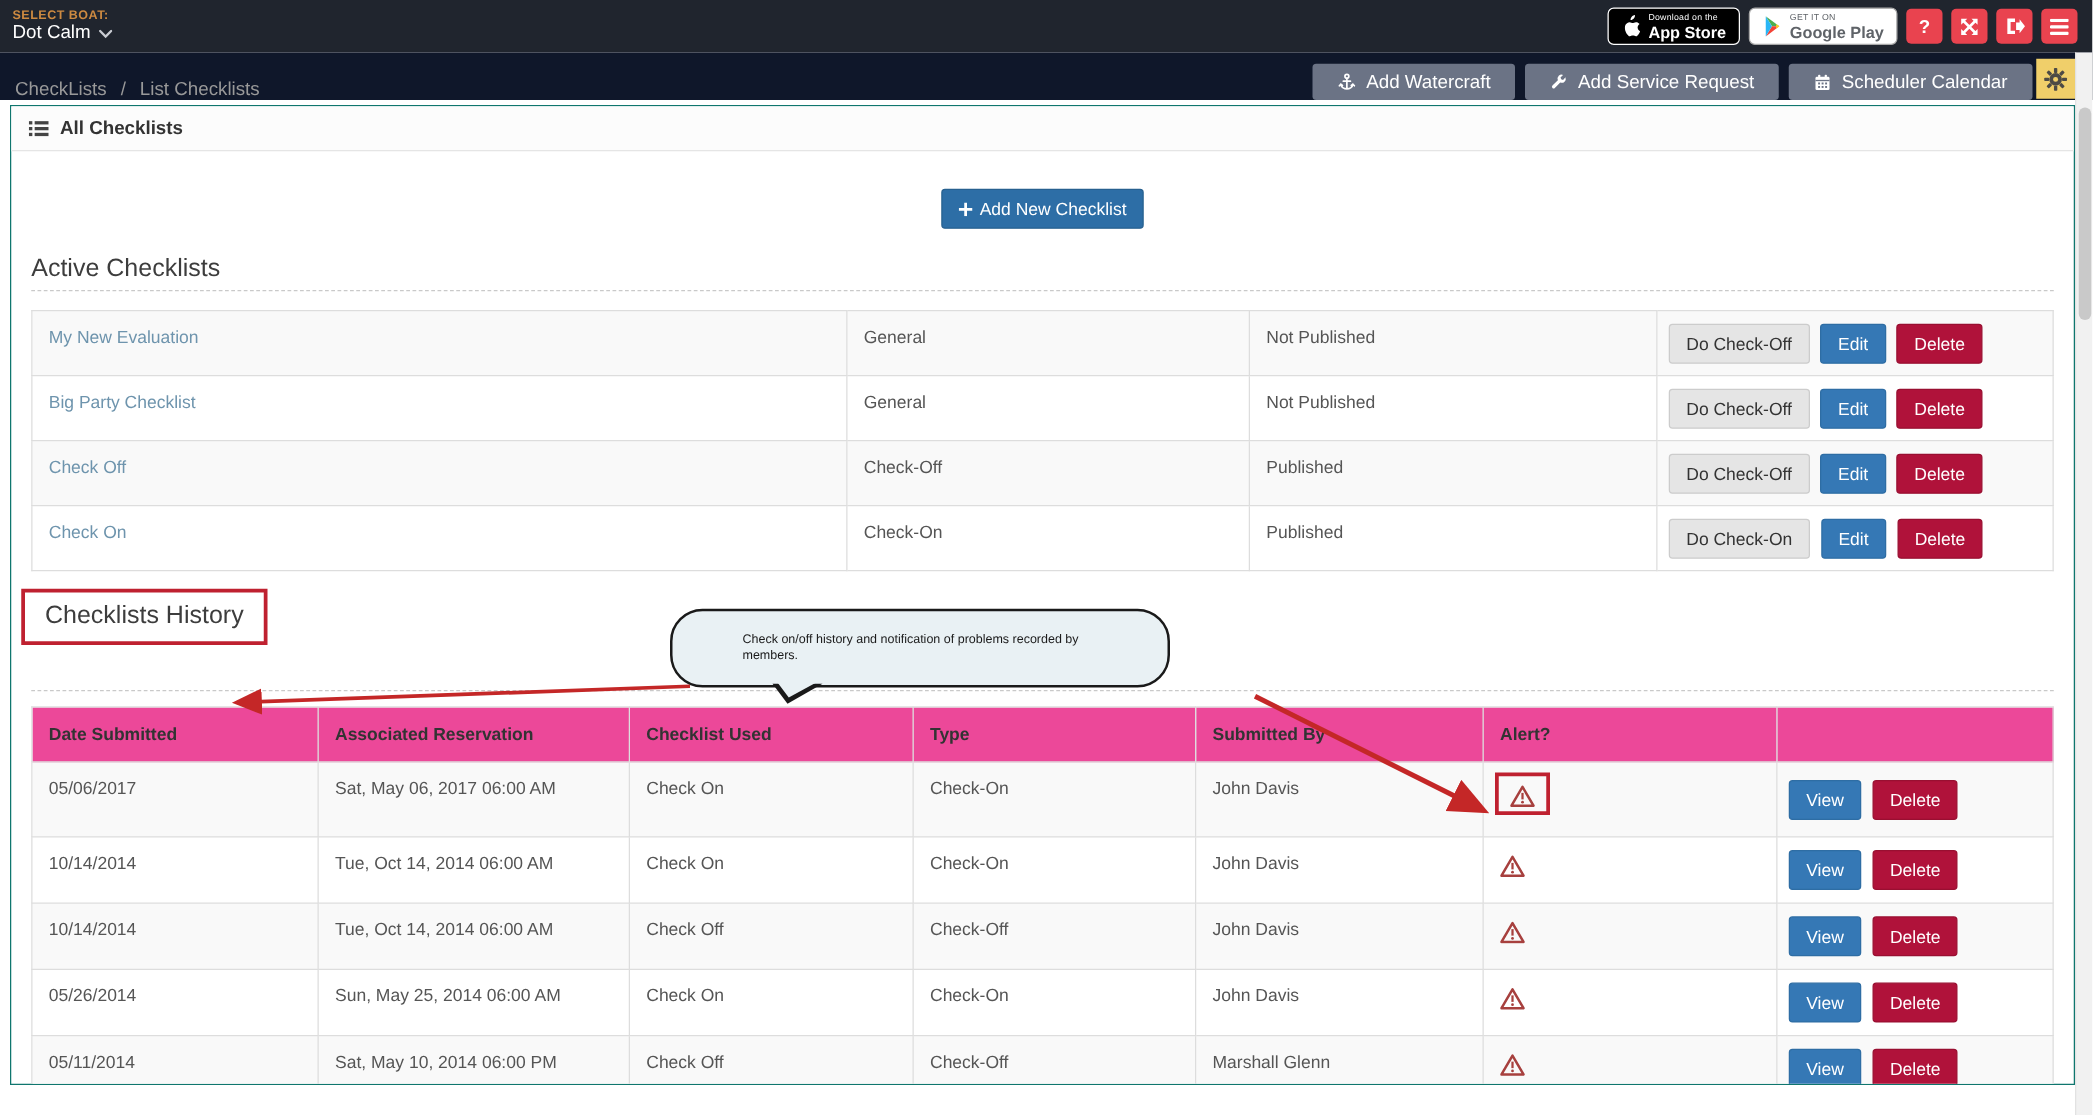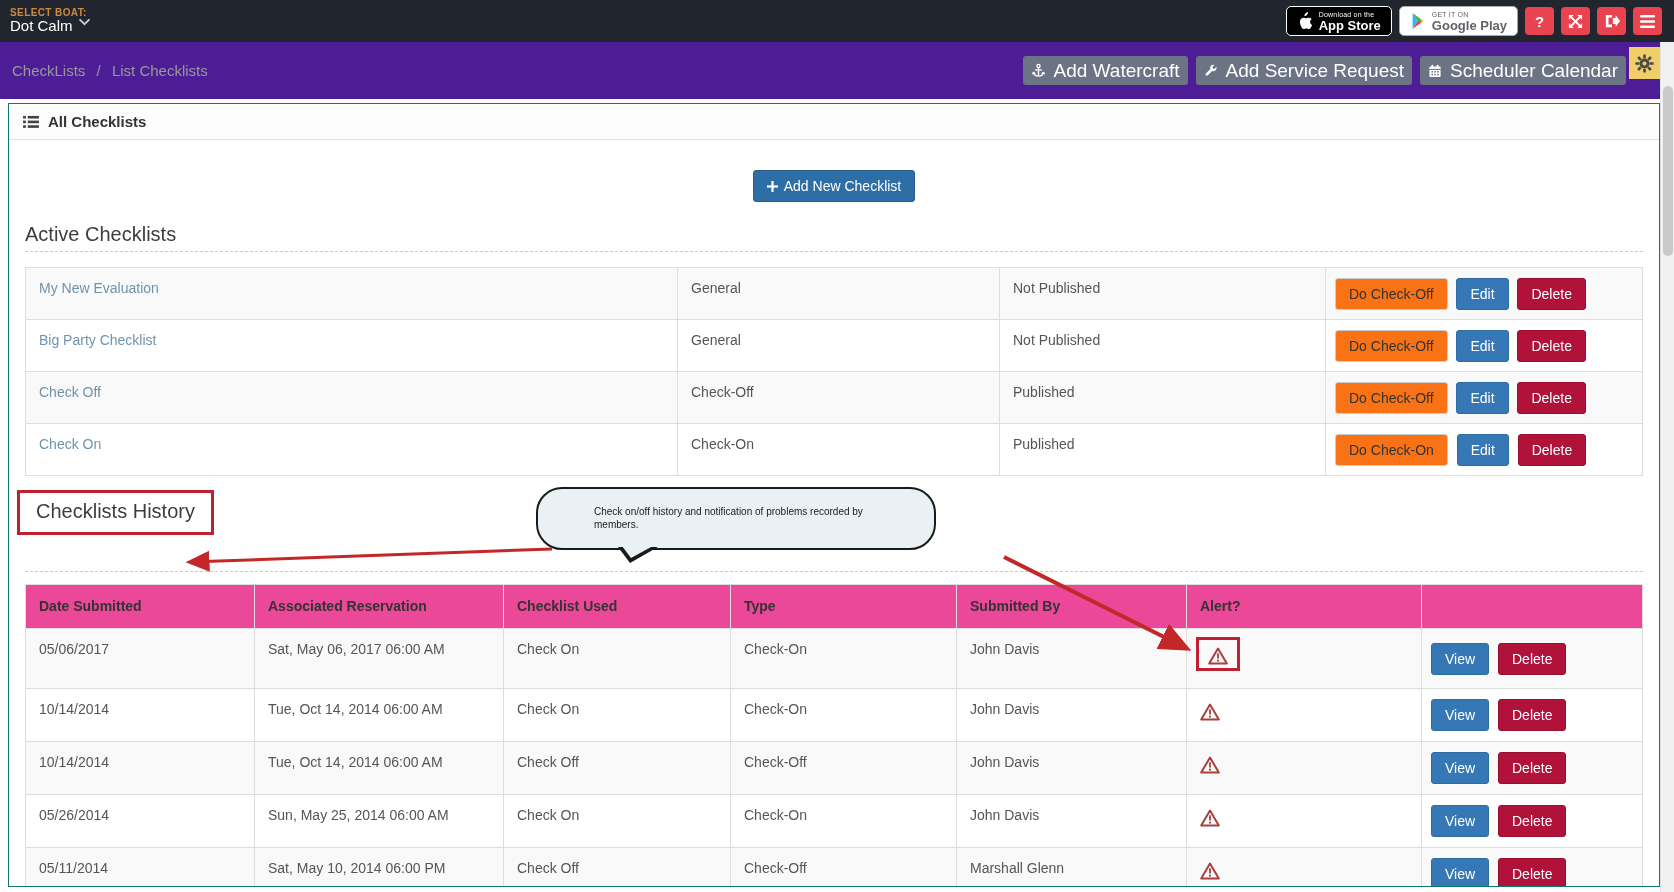--- a/index.html
+++ b/index.html
@@ -15,7 +15,7 @@
   }
   .boat-select { cursor:pointer; line-height:1.1; }
   .boat-label { font-size:10px; font-weight:bold; color:#cd8a41; letter-spacing:.4px; }
-  .boat-name { font-size:15px; color:#fff; display:flex; gap:6px; }
+  .boat-name { font-size:15px; color:#fff; display:flex; align-items:center; gap:6px; }
   .topbar-right { display:flex; align-items:center; gap:7px; }
   .store-badge { display:flex; align-items:center; gap:6px; height:30px; padding:0 10px;
     border-radius:5px; cursor:pointer; }

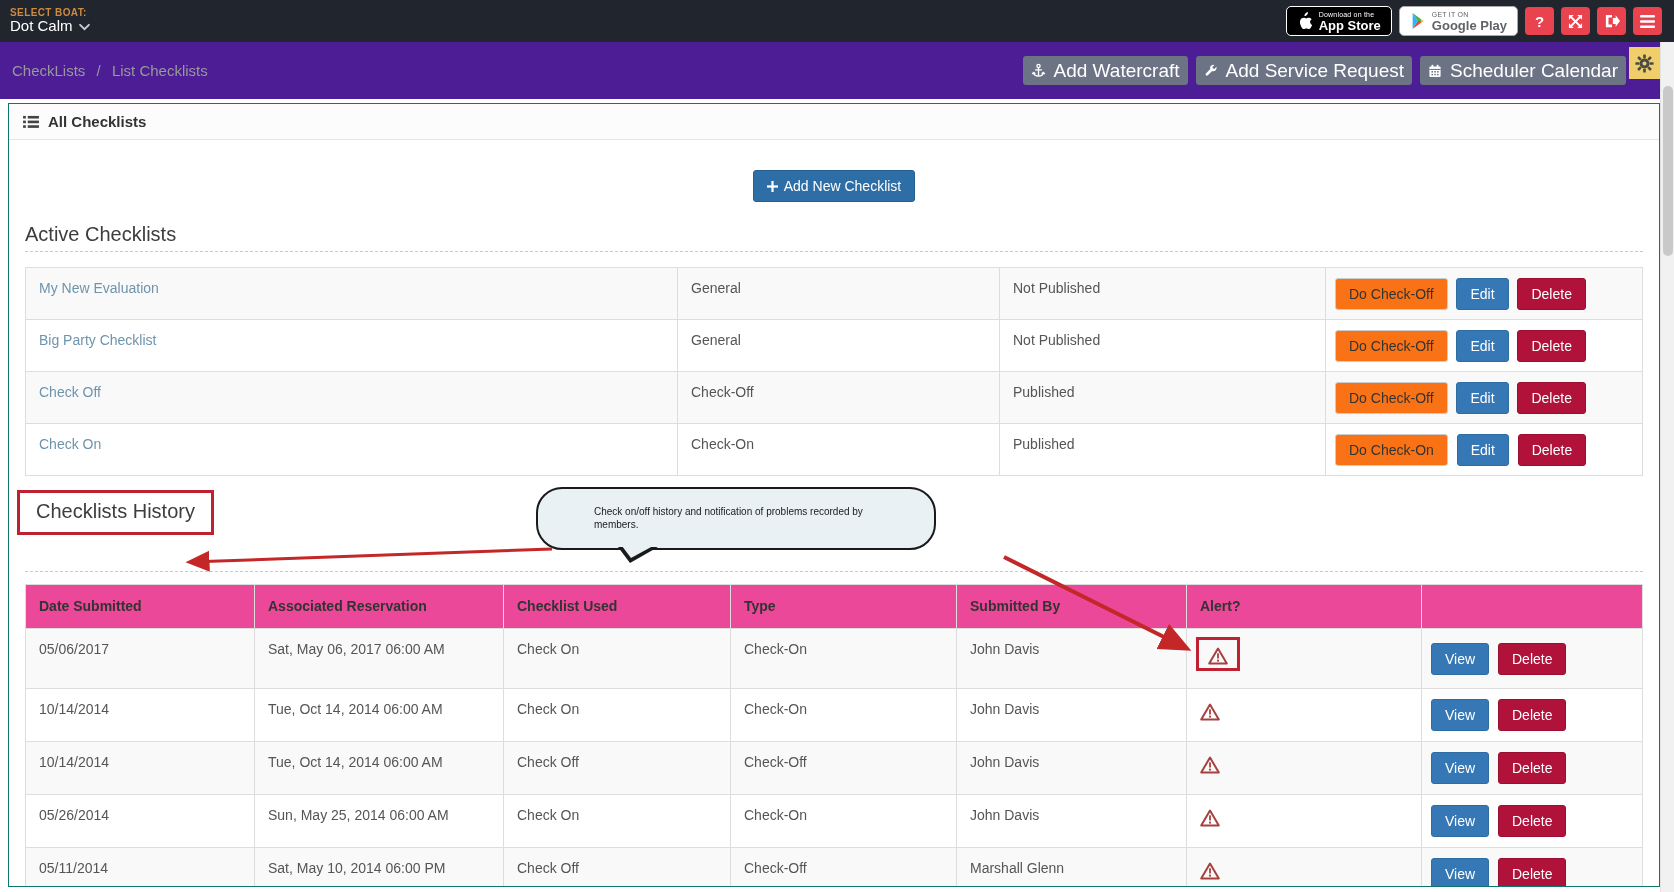--- a/index.html
+++ b/index.html
@@ -27,7 +27,7 @@
     color:#fff; font-weight:bold; font-size:15px; display:flex; align-items:center;
     justify-content:center; cursor:pointer; }
   
-  .breadcrumb-bar { height:57px; background:#4c1d95; display:flex; align-items:center;
+  .breadcrumb-bar { height:38px; background:#0f172a; display:flex; align-items:flex-end;
     padding-left:12px; position:relative; }
   .breadcrumb { font-size:15px; color:#999; }
   .breadcrumb a { color:#999; text-decoration:none; cursor:pointer; }

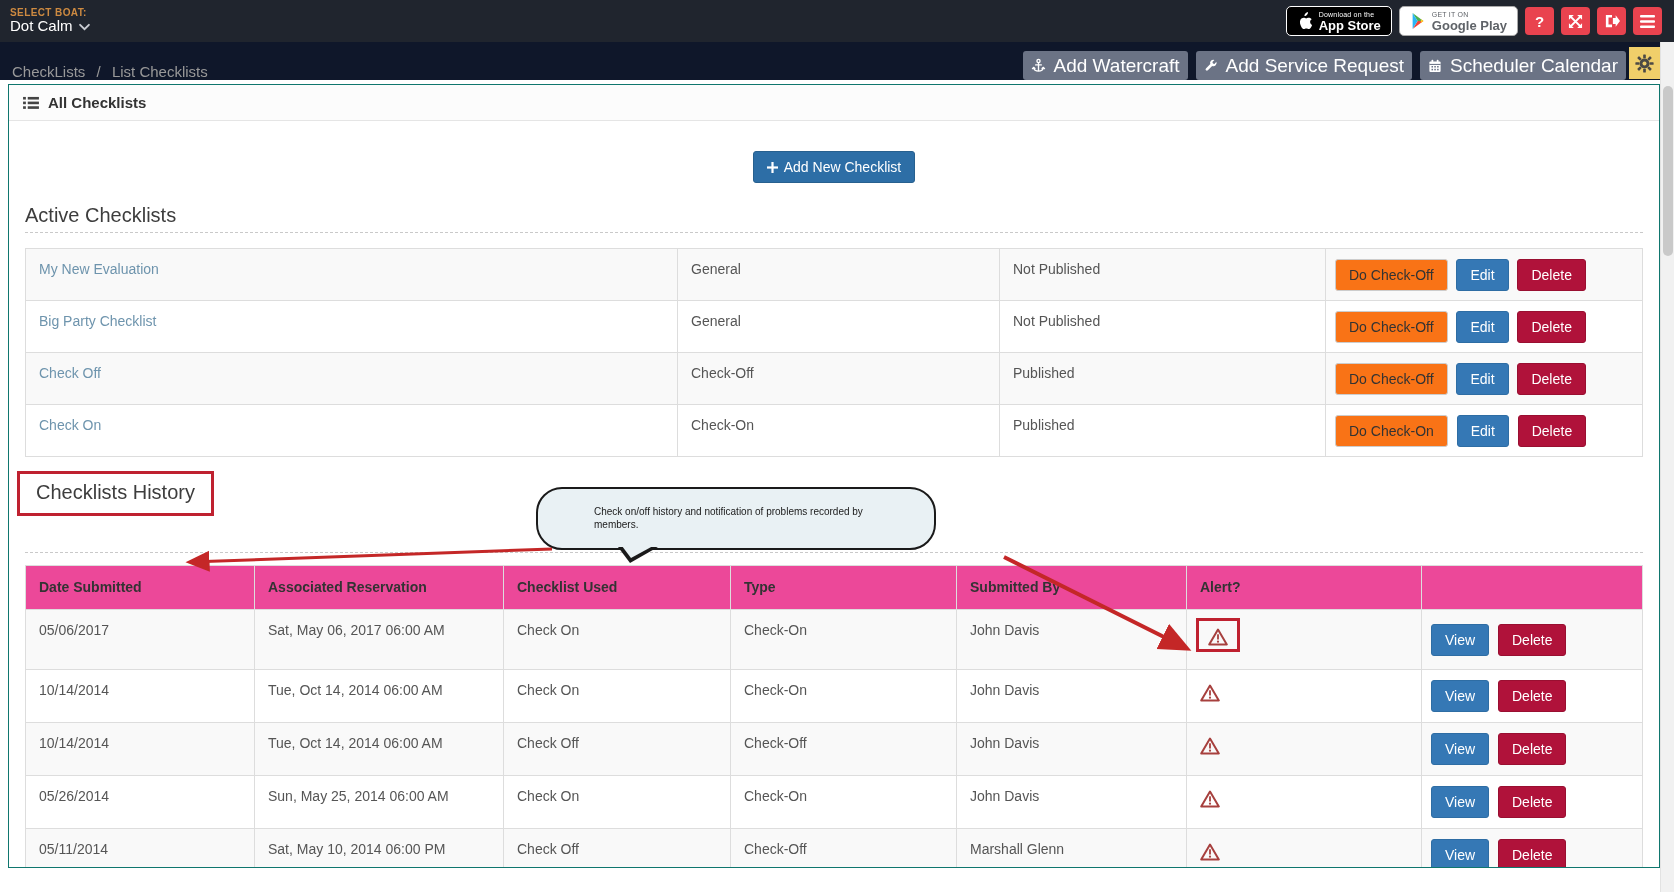--- a/index.html
+++ b/index.html
@@ -34,7 +34,7 @@
   .breadcrumb .sep { margin:0 7px; }
   .bc-actions { margin-left:auto; display:flex; gap:8px; align-items:center; padding-right:48px; }
   .slate-btn { background:#6b7385; color:#fff; border:none; border-radius:3px; height:29px;
-    padding:0 8px; font-size:19px; display:flex; align-items:center; gap:8px; cursor:pointer;
+    padding:0 20px; font-size:15px; display:flex; align-items:center; gap:8px; cursor:pointer;
     font-family:inherit; }
   .gear-btn { position:absolute; right:14px; top:5px; width:31px; height:32px;
     background:#f0cf6a; border:none; display:flex; align-items:center; justify-content:center;

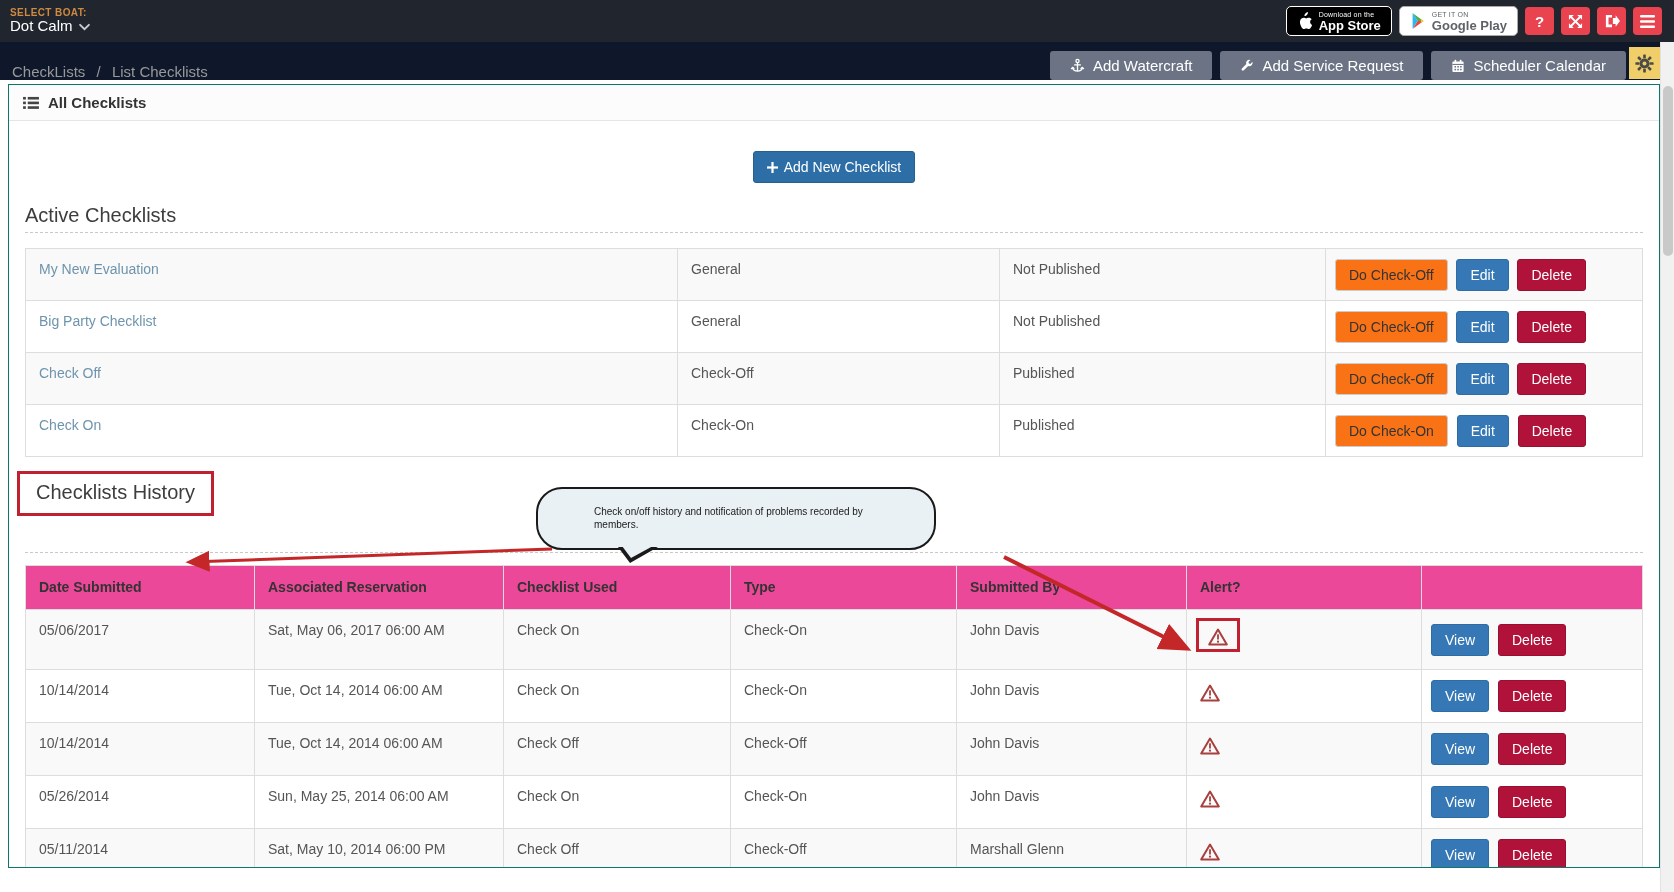--- a/index.html
+++ b/index.html
@@ -72,7 +72,7 @@
   a.checklist-link { color:#6e94ad; text-decoration:none; cursor:pointer; }
   .btn-sm { font-size:14px; border-radius:3px; padding:7px 13px; cursor:pointer;
     margin-right:5px; font-family:inherit; }
-  .btn-outline { background:#f97316; border:1px solid #ccc; color:#333; }
+  .btn-outline { background:#e5e5e5; border:1px solid #ccc; color:#333; }
   .btn-blue { background:#3578b5; border:1px solid #2e6da4; color:#fff; }
   .btn-red  { background:#b0123a; border:1px solid #990f31; color:#fff; }
   .warn-wrap { display:inline-block; line-height:0; padding-top:2px; }

